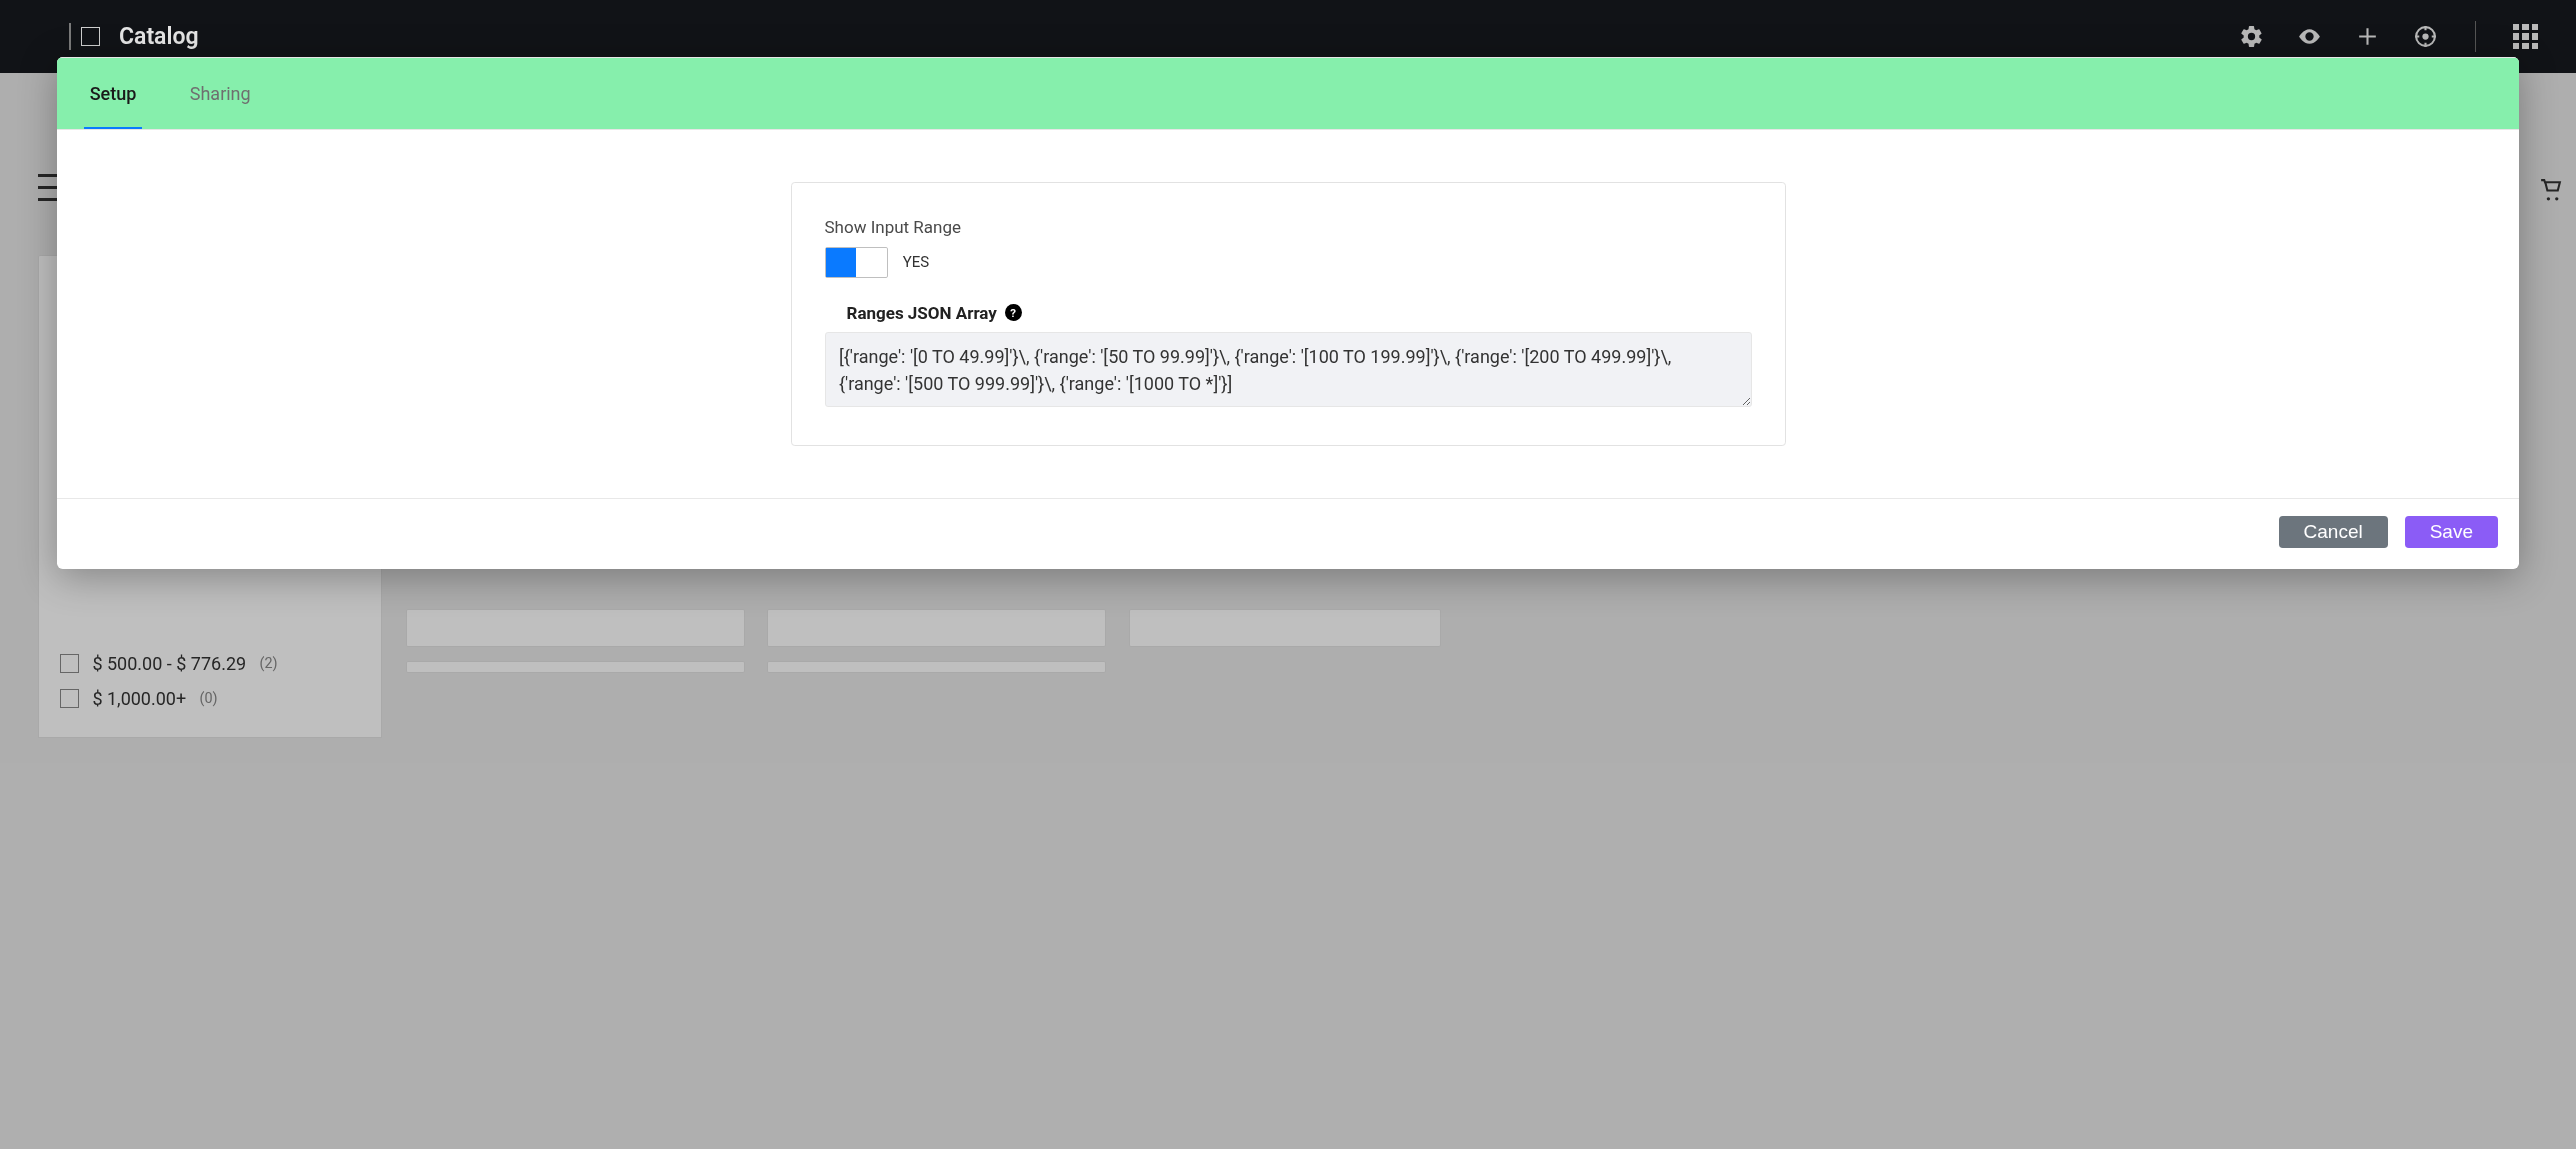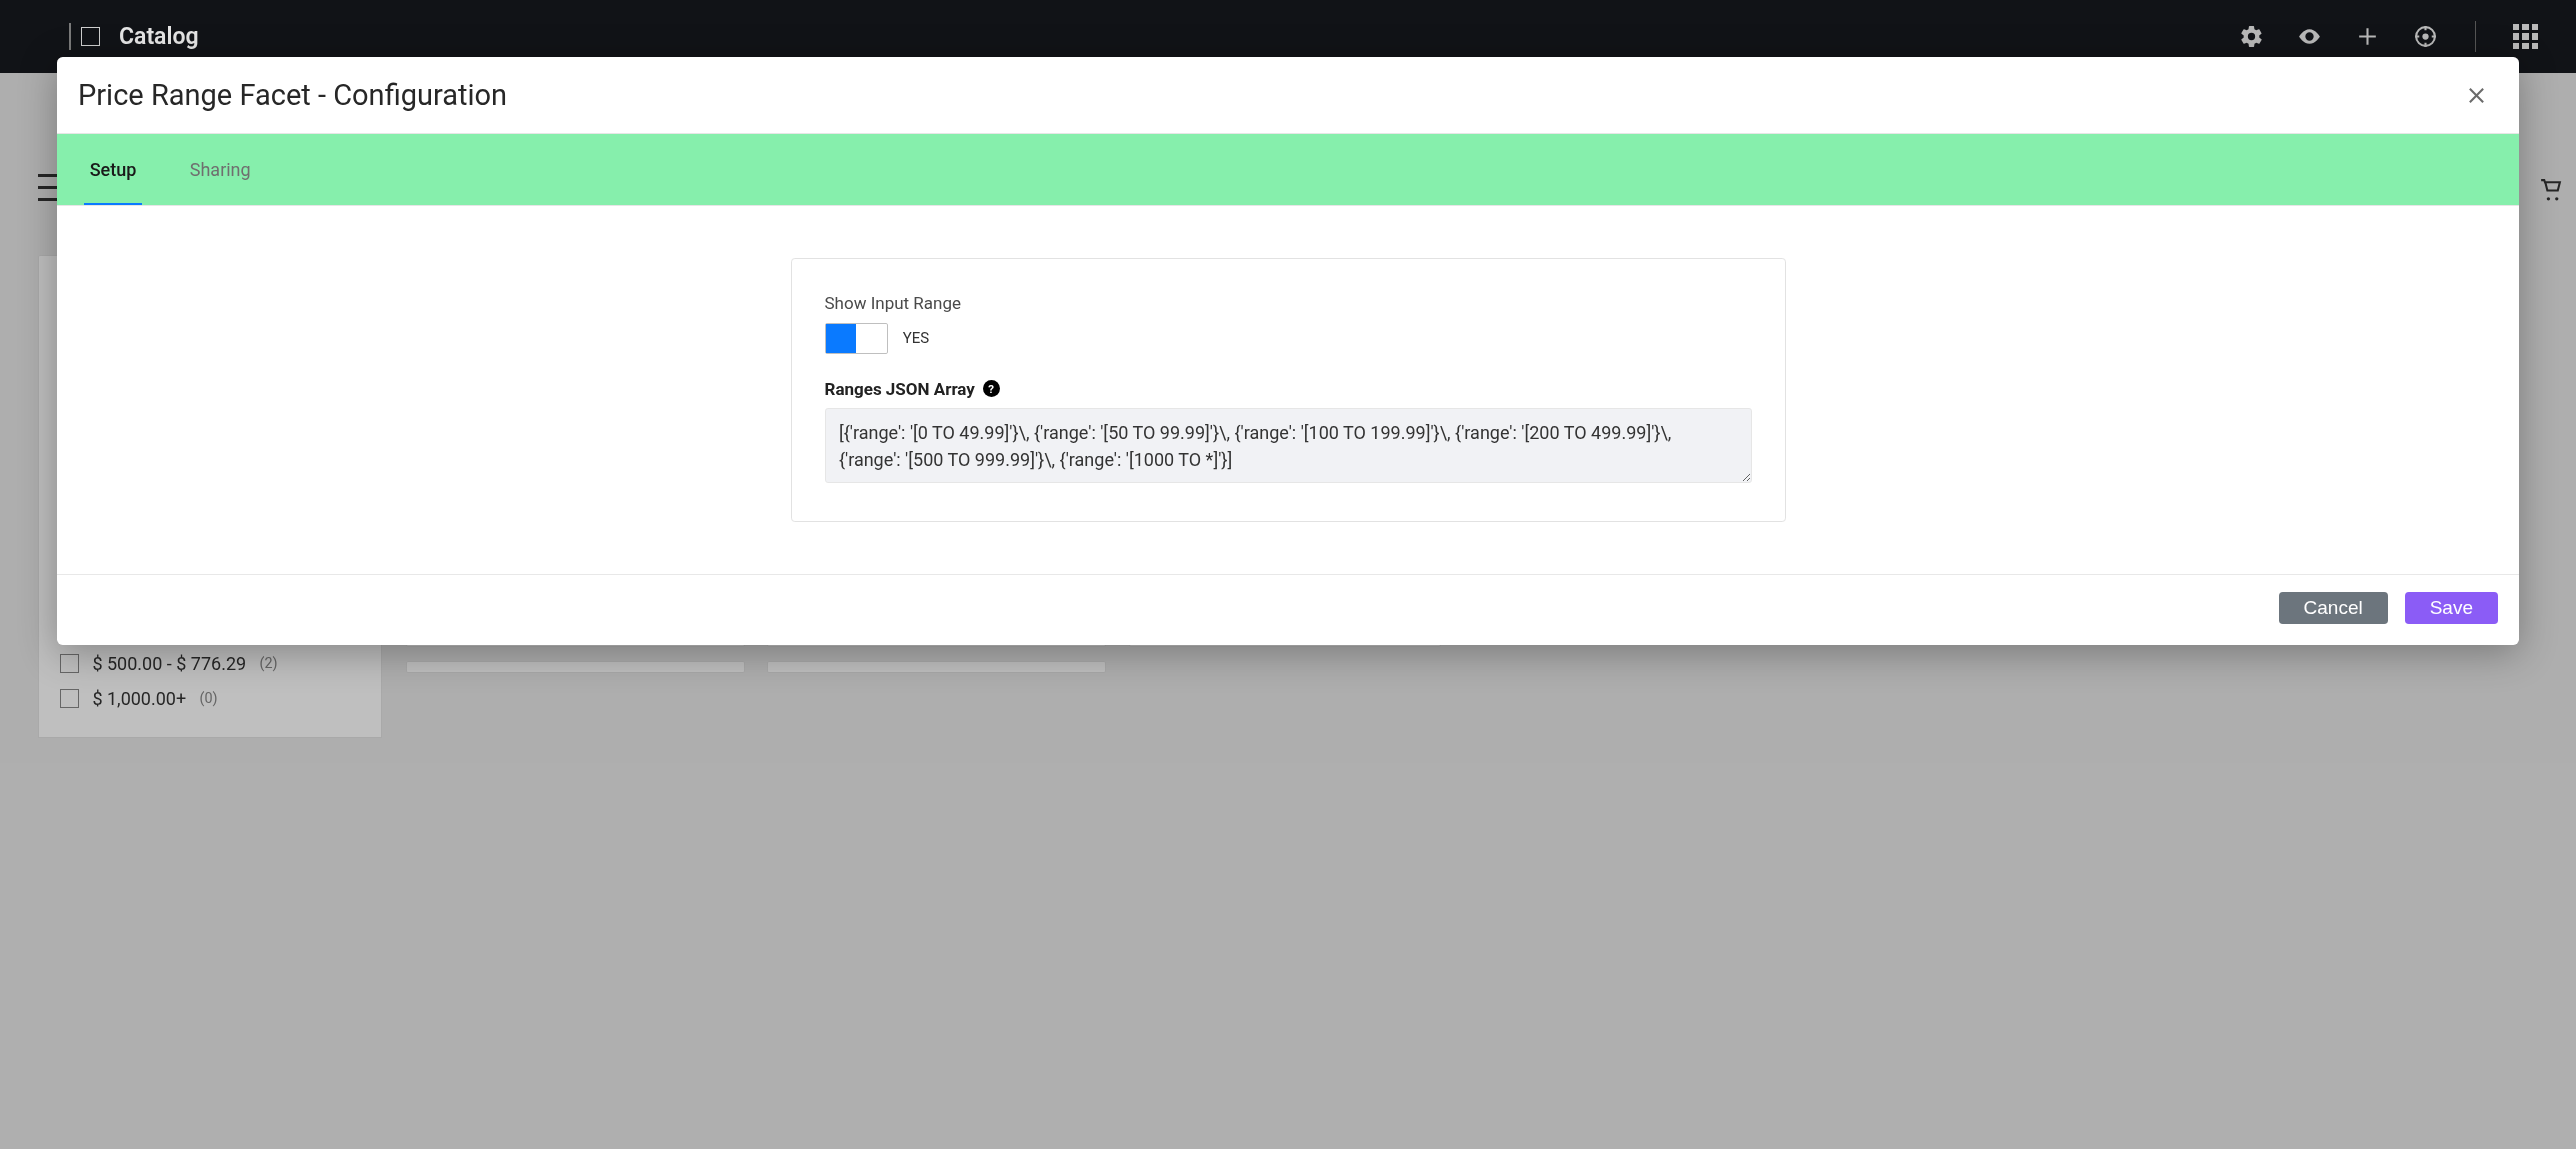--- a/index.html
+++ b/index.html
@@ -247,14 +247,6 @@
 </div>
 
 <div class="modal">
-  <div class="modal-header">
-    <div class="modal-title">Price Range Facet - Configuration</div>
-    <div class="modal-close">
-      <svg viewBox="0 0 20 20">
-          <path d="M3 3l14 14M17 3L3 17"></path>
-        </svg>
-    </div>
-  </div>
   <div class="modal-hr"></div>
 
   <div class="modal-tabs">

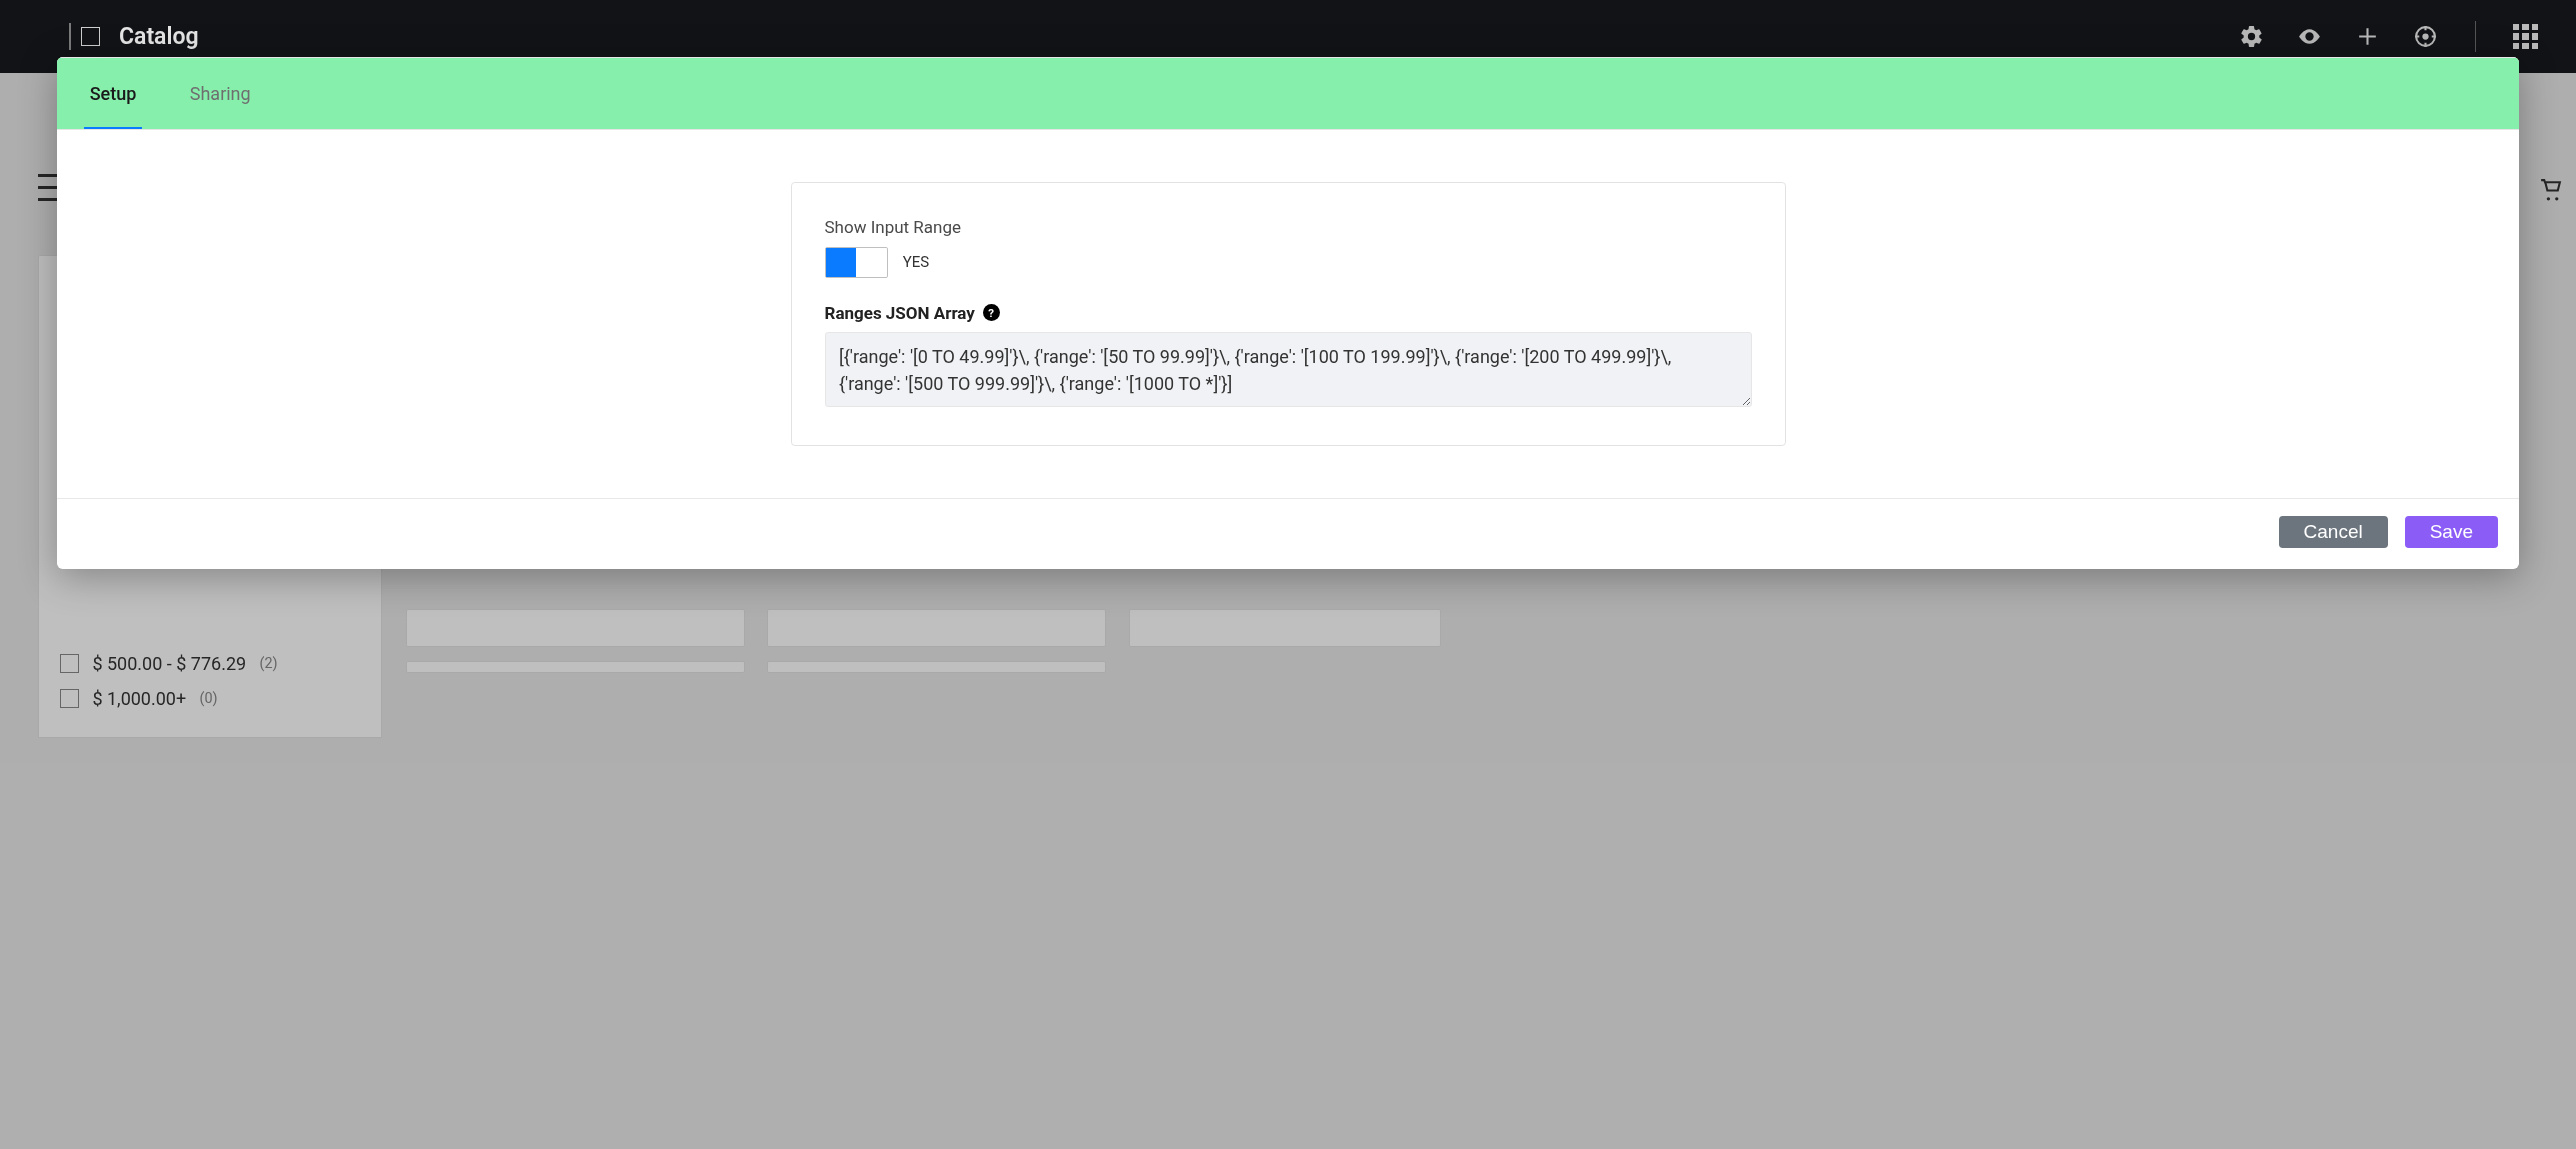--- a/index.html
+++ b/index.html
@@ -137,7 +137,7 @@
   .toggle::before { content:""; position:absolute; left:0; top:0; bottom:0; width:50%; background:#0a7aff; }
   .toggle-label { font-size:15px; color:#333; }
 
-  .ranges-label-row { display:flex; align-items:center; gap:7.7px; margin-bottom:9.6px; margin-left:0; }
+  .ranges-label-row { display:flex; align-items:center; gap:7.7px; margin-bottom:9.6px; margin-left:22px; }
   .ranges-label { font-size:17px; font-weight:700; color:#222; }
   .help-badge { width:17px; height:17px; border-radius:50%; background:#000; color:#fff; font-size:11.5px; font-weight:700; display:flex; align-items:center; justify-content:center; }
 

